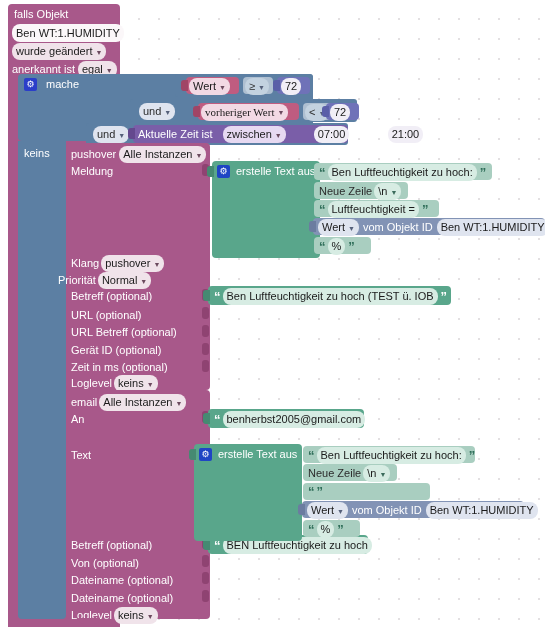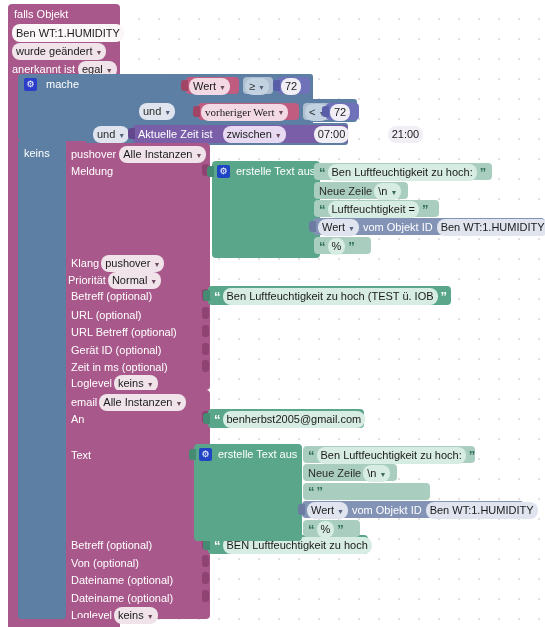--- a/index.html
+++ b/index.html
@@ -266,7 +266,7 @@
     </span>
   </div>
 
-  <div class="b row" style="left:68px; top:272px; gap:2px;">
+  <div class="b row" style="left:58px; top:272px; gap:2px;">
     <span class="lbl">Priorität</span>
     <span class="fld">
       <span>Normal</span>

